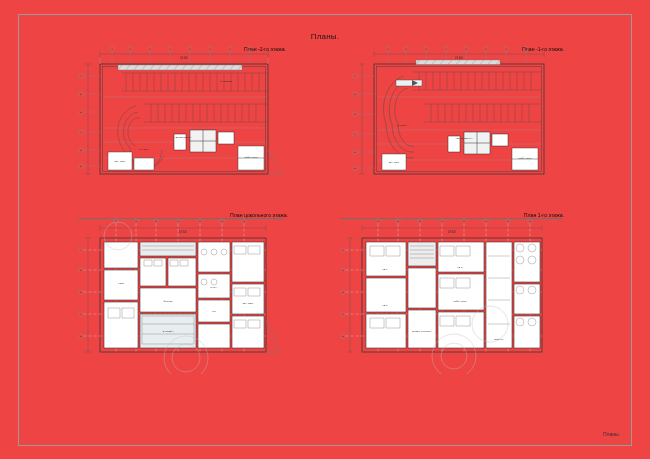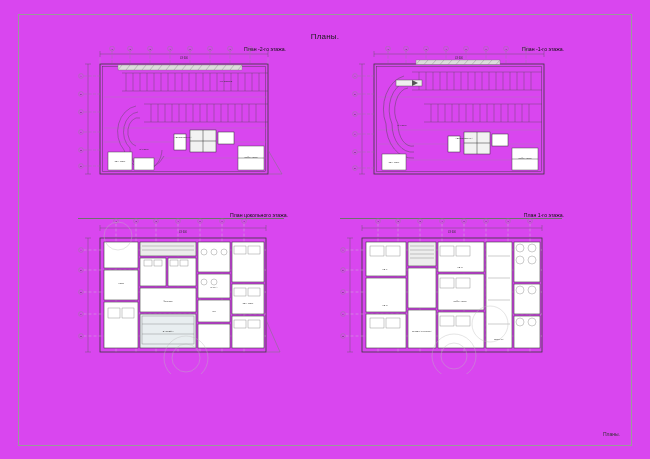--- a/index.html
+++ b/index.html
@@ -4,7 +4,7 @@
 <style>
   html,body{margin:0;padding:0;background:#ffffff;}
   body{width:650px;height:459px;overflow:hidden;font-family:"Liberation Sans",sans-serif;color:#1a1a1a;}
-  #sheet{position:relative;width:650px;height:459px;background:#d946ef;}
+  #sheet{position:relative;width:650px;height:459px;background:#ef4444;}
   #frame{position:absolute;left:18px;top:14px;width:614px;height:432px;border:1px solid #9a9a9a;box-sizing:border-box;}
   .sheet-title{position:absolute;top:32px;left:0;width:650px;text-align:center;font-size:8px;letter-spacing:.2px;}
   .footer-label{position:absolute;right:30px;bottom:22px;font-size:5px;color:#333;}

